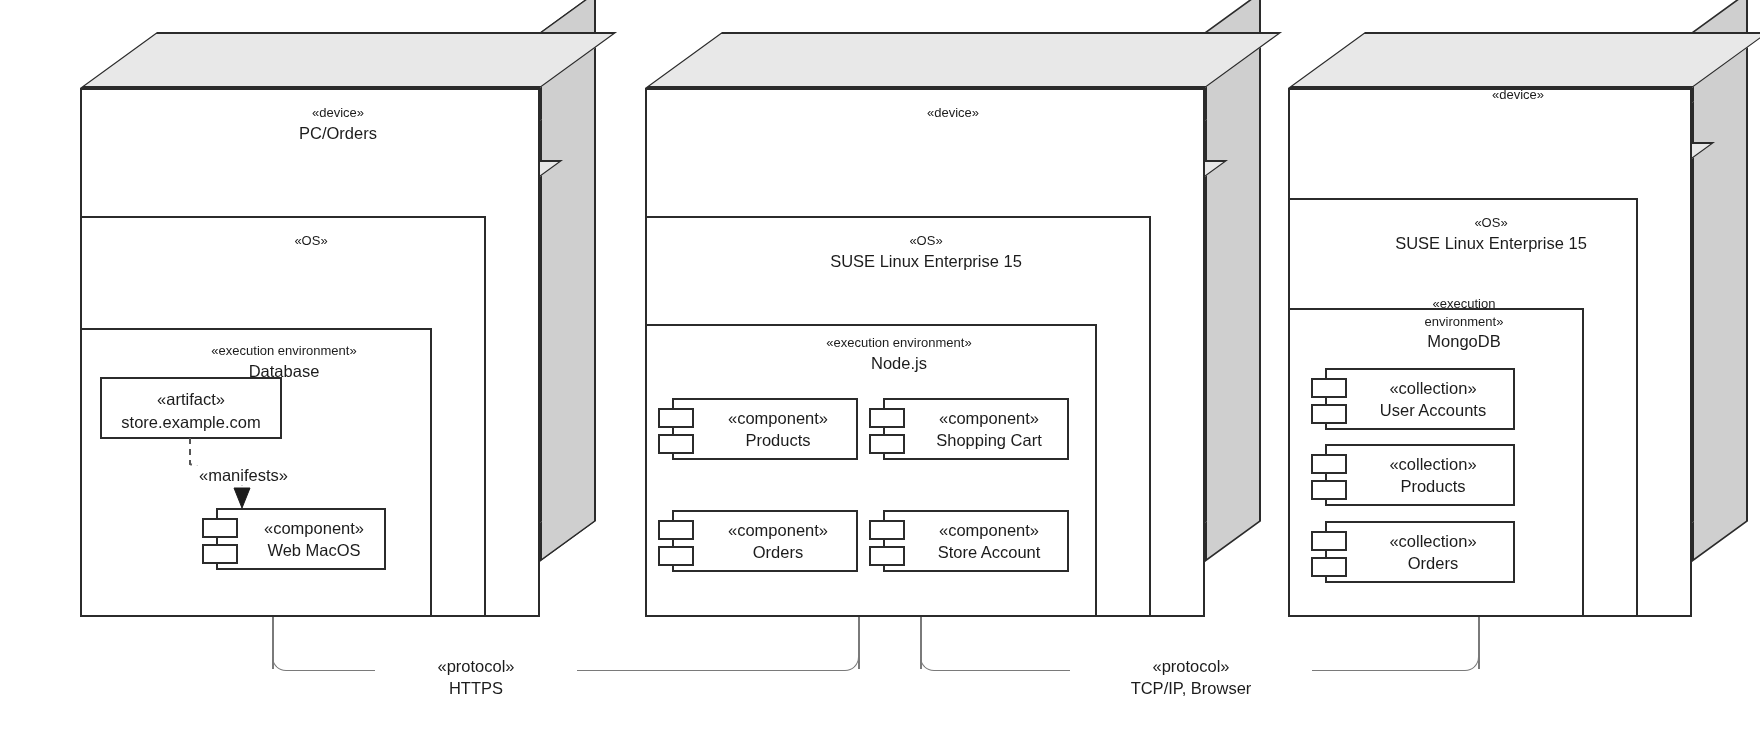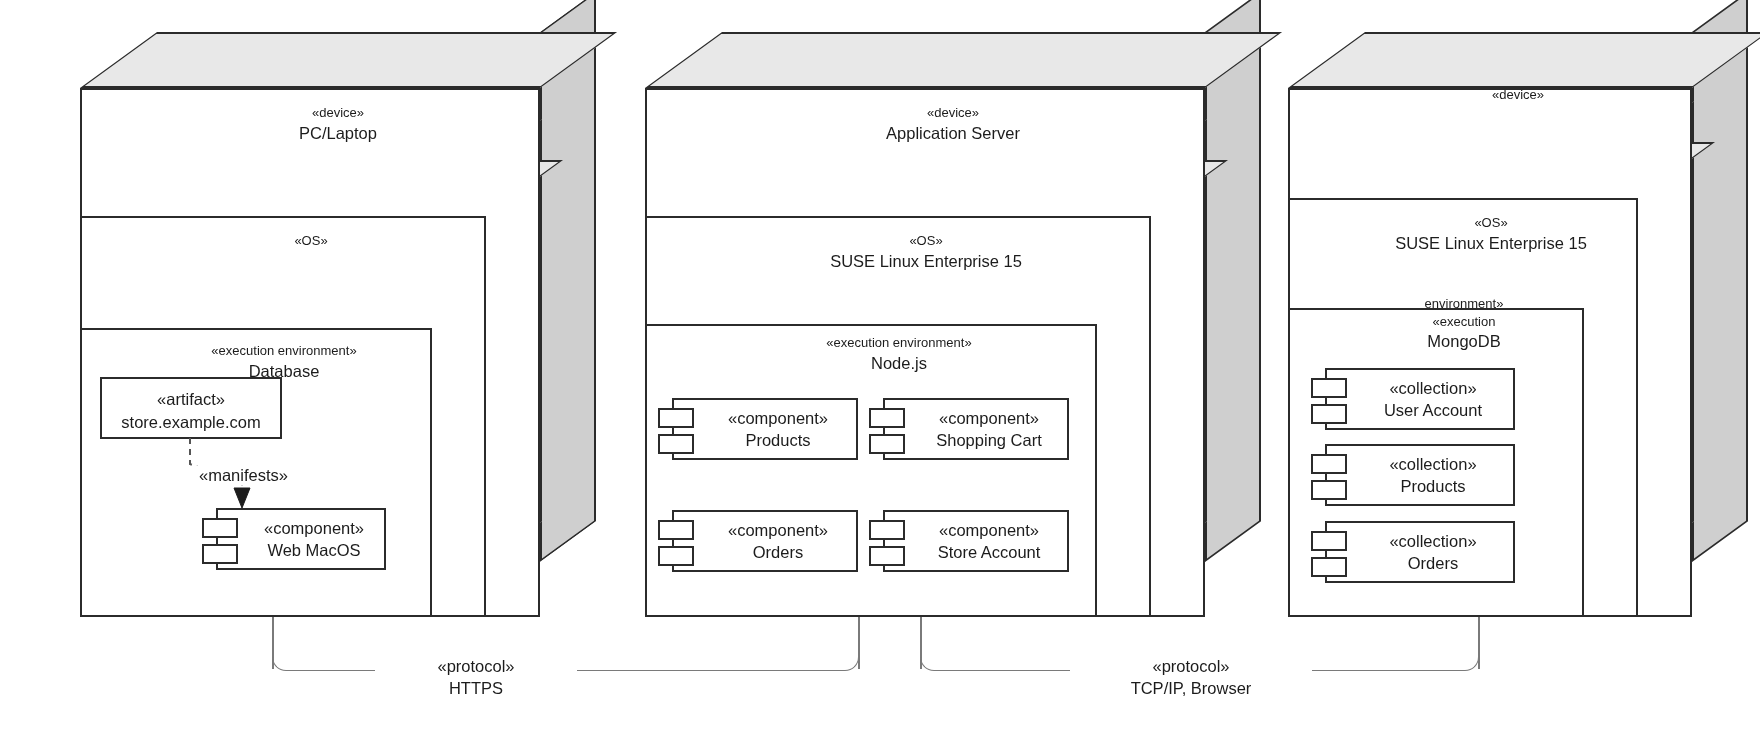--- a/index.html
+++ b/index.html
@@ -130,7 +130,7 @@
     <div class="face" style="left:0px;top:56px;width:460px;height:529px;"></div>
     <div class="label" style="top:72px;">
       <span class="st">«device»</span>
-      <span class="nm">PC/Laptop</span>
+      <span class="nm">PC/Orders</span>
     </div>
   </div>
 

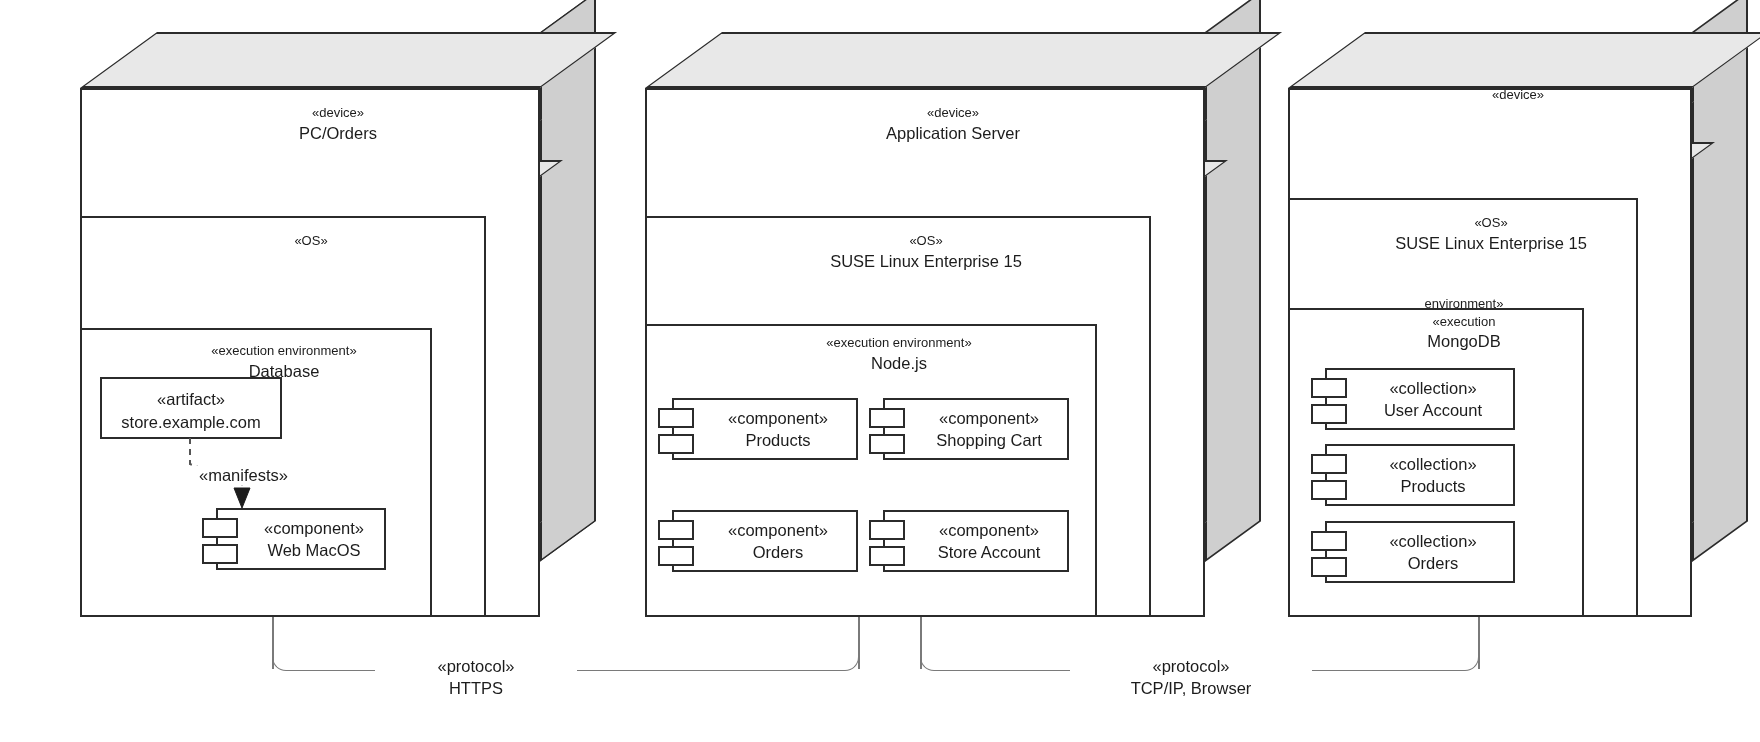--- a/index.html
+++ b/index.html
@@ -187,7 +187,6 @@
     <div class="face" style="left:0px;top:56px;width:560px;height:529px;"></div>
     <div class="label" style="top:72px;">
       <span class="st">«device»</span>
-      <span class="nm">Application Server</span>
     </div>
   </div>
 

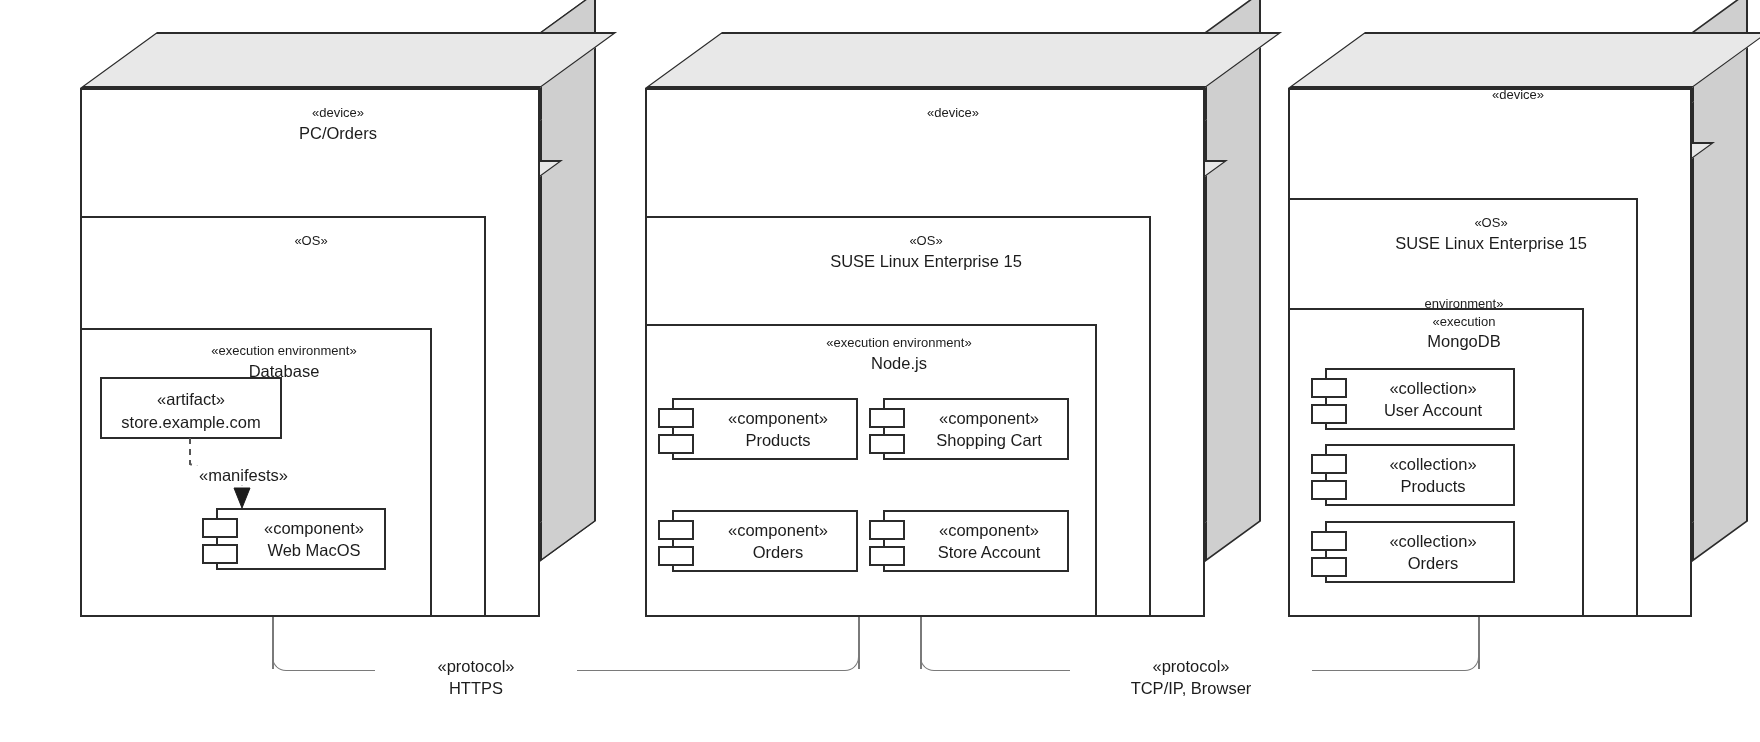--- a/index.html
+++ b/index.html
@@ -288,8 +288,8 @@
                 transform:skewX(-54deg);transform-origin:left bottom;"></div>
     <div class="face" style="left:0px;top:56px;width:296px;height:309px;"></div>
     <div class="label" style="top:43px;">
+      <span class="st">«execution</span>
       <span class="st">environment»</span>
-      <span class="st">«execution</span>
       <span class="nm">MongoDB</span>
     </div>
   </div>

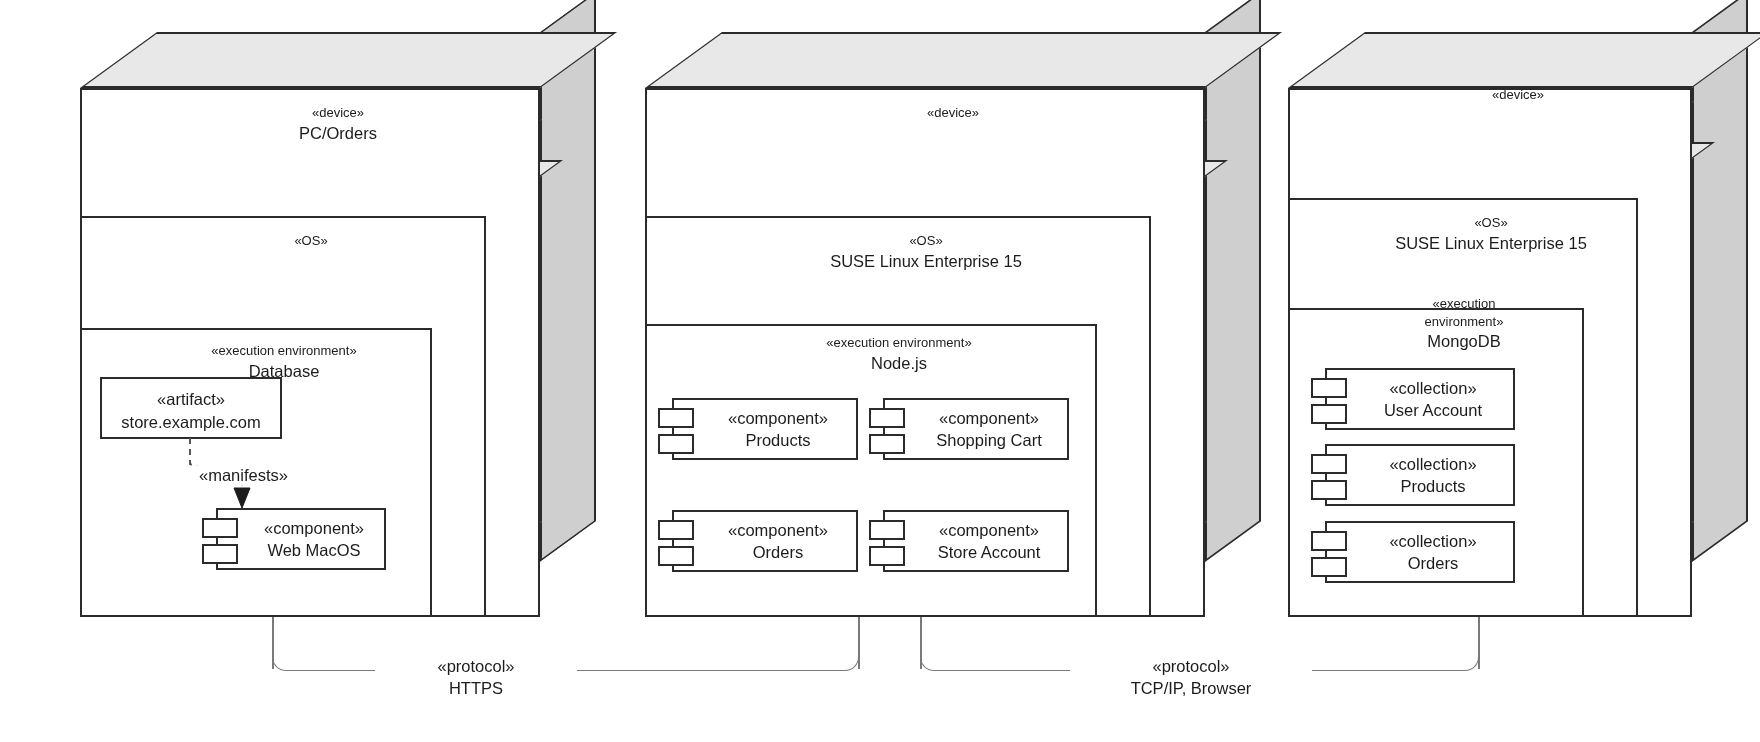--- a/index.html
+++ b/index.html
@@ -301,7 +301,7 @@
     </span>
     <span class="ctext">
       <span class="st">«collection»</span>
-      <span class="nm">User Account</span>
+      <span class="nm">User Accounts</span>
     </span>
   </div>
 

